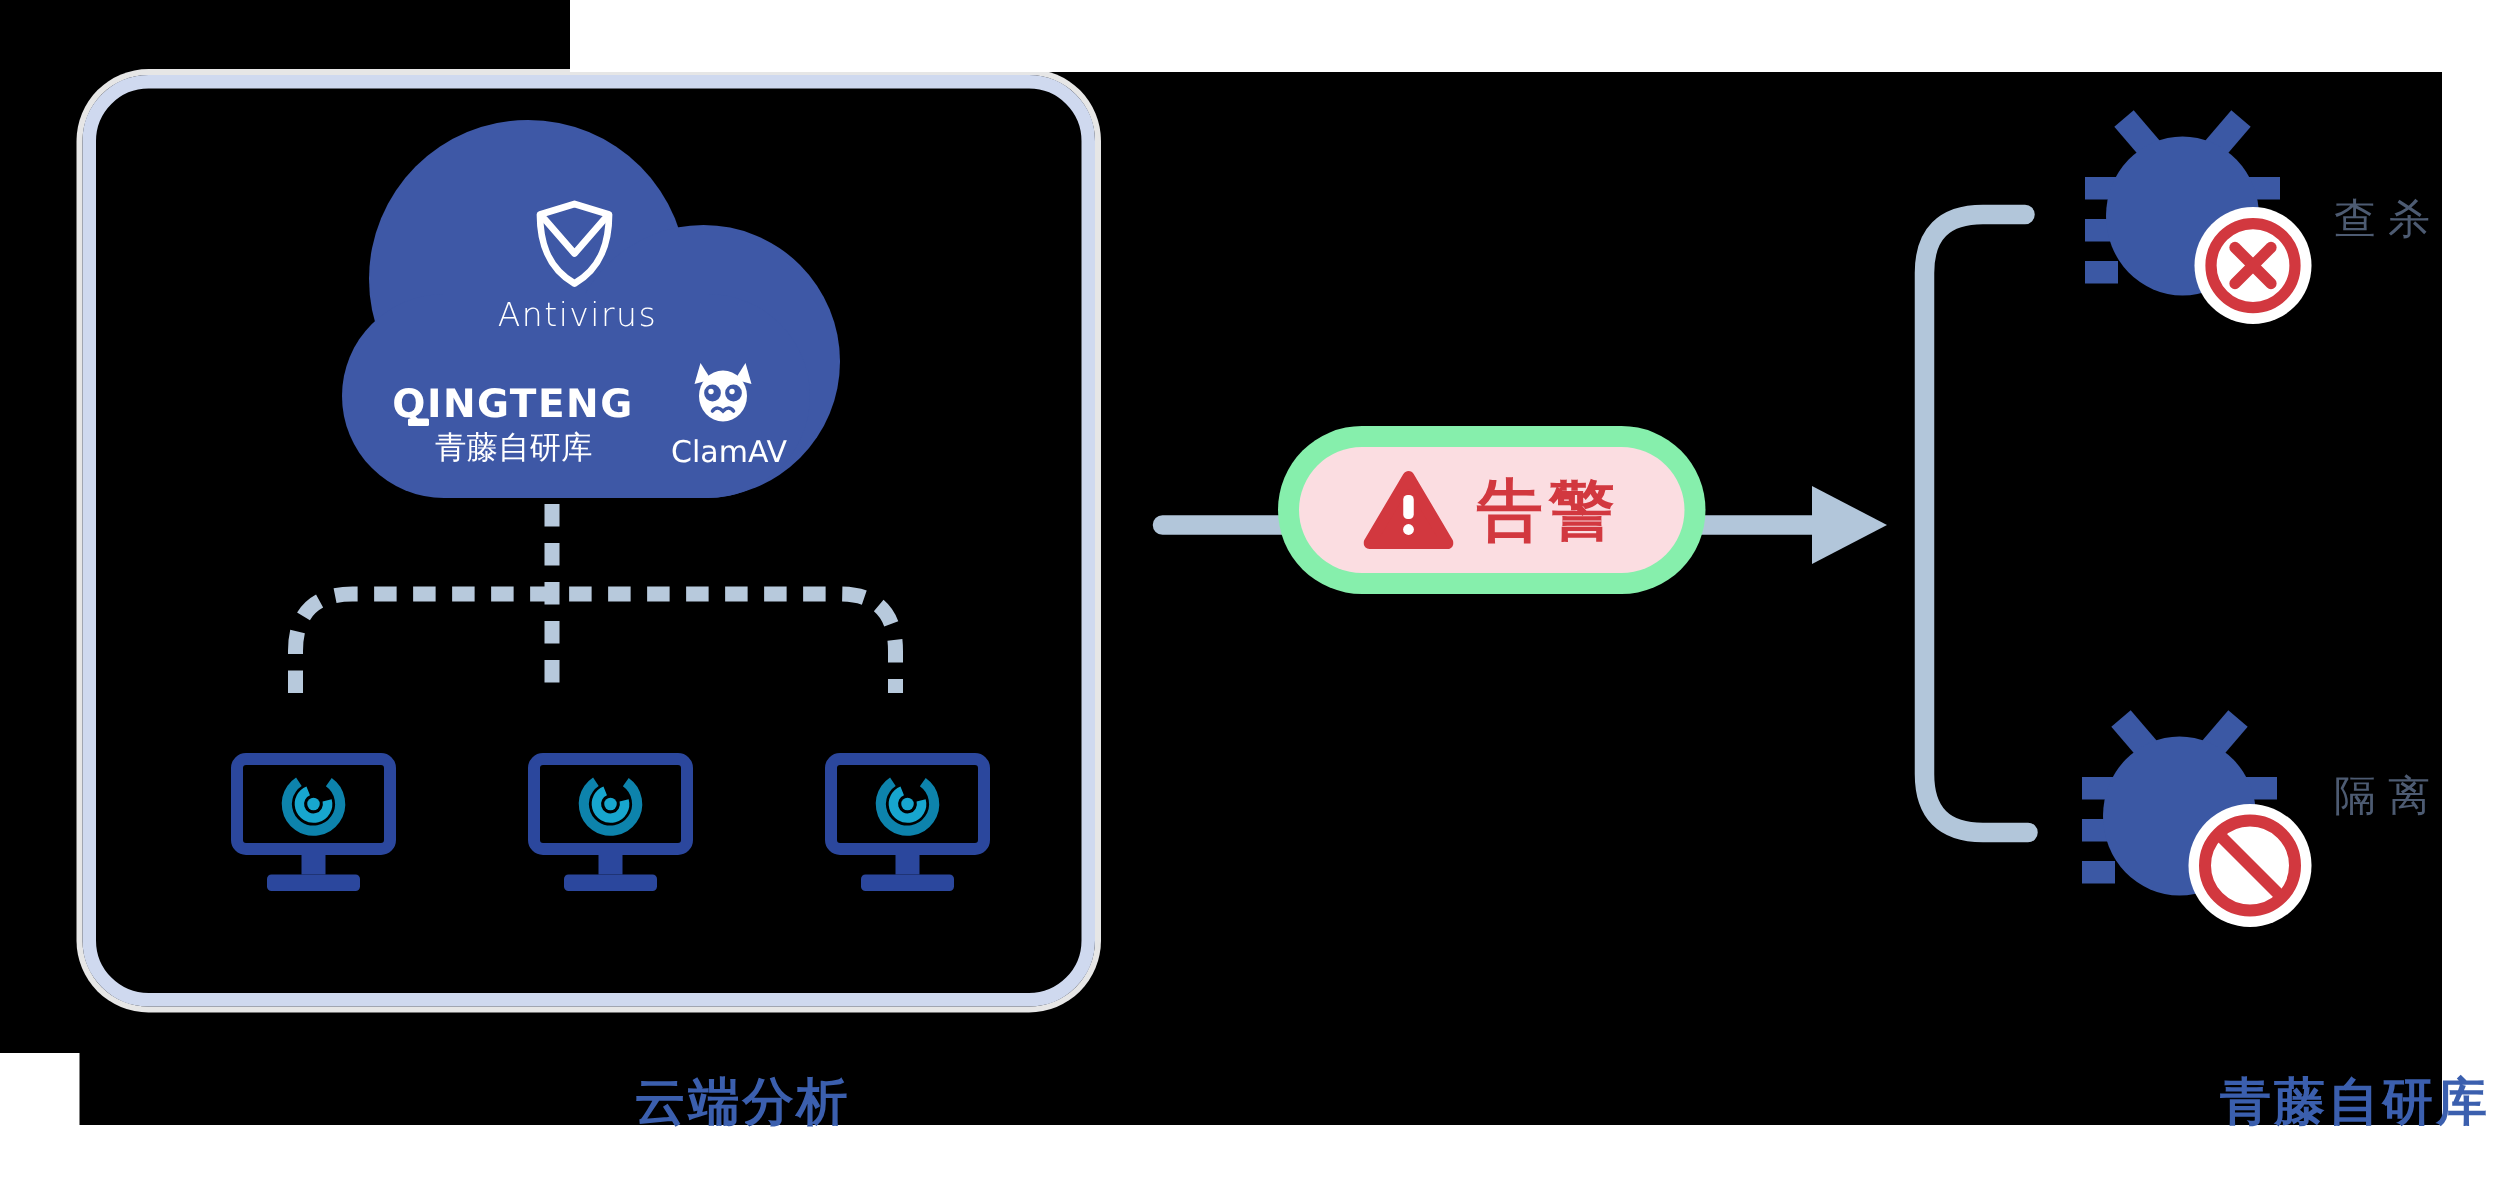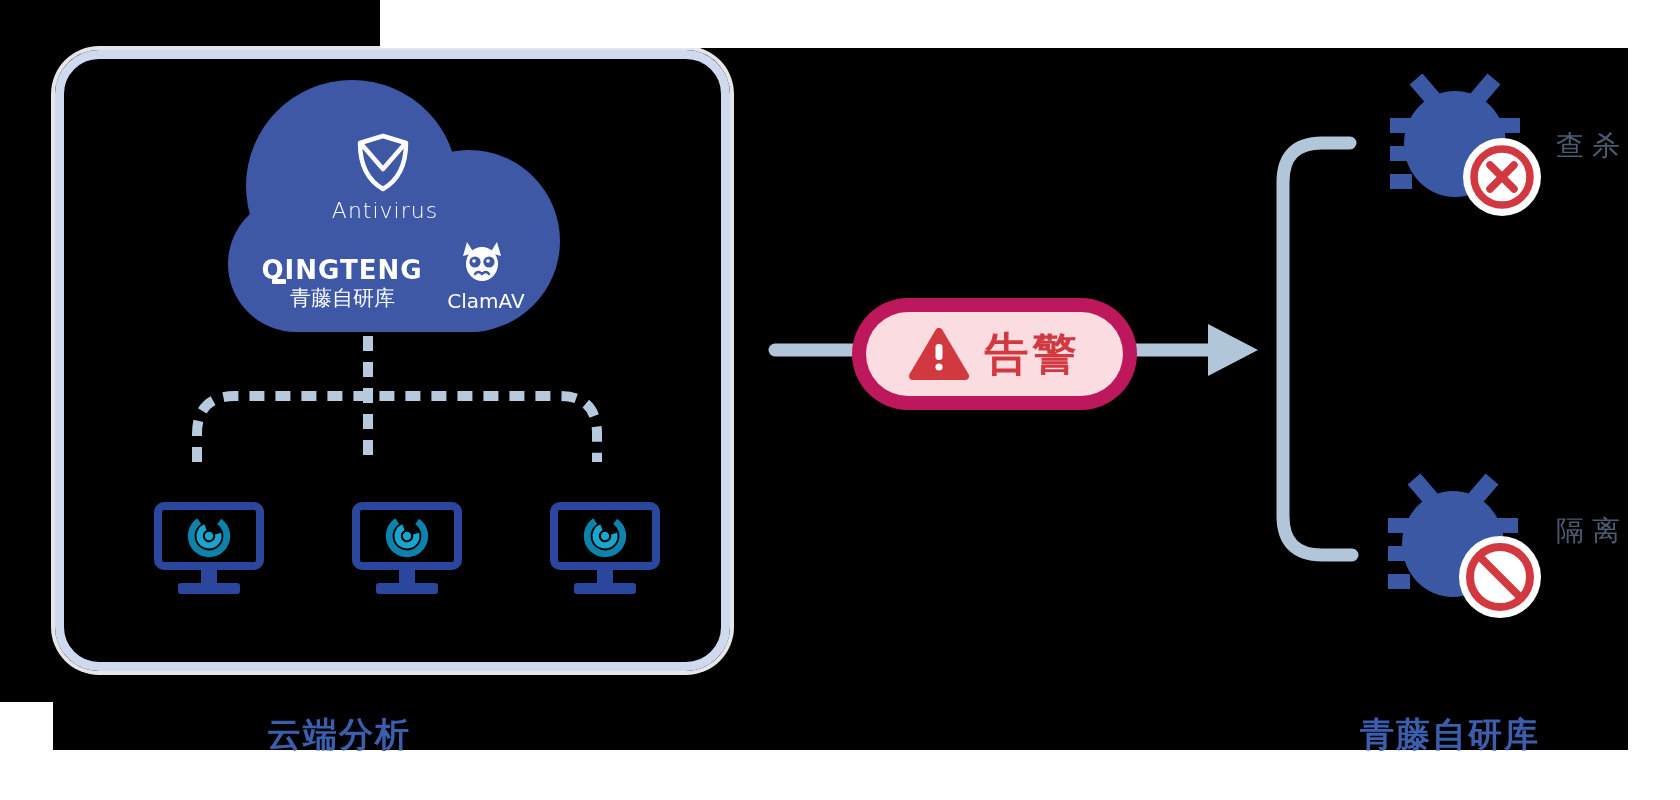--- a/index.html
+++ b/index.html
@@ -62,7 +62,7 @@
 
   
   .alert-pill-outer{
-    left:852px;top:298px;width:285px;height:112px;background:#be185d;border-radius:56px;
+    left:852px;top:284px;width:285px;height:112px;background:#86efac;border-radius:56px;
   }
   .alert-pill-inner{
     left:14px;top:14px;width:257px;height:84px;background:var(--alert-pink);border-radius:42px;

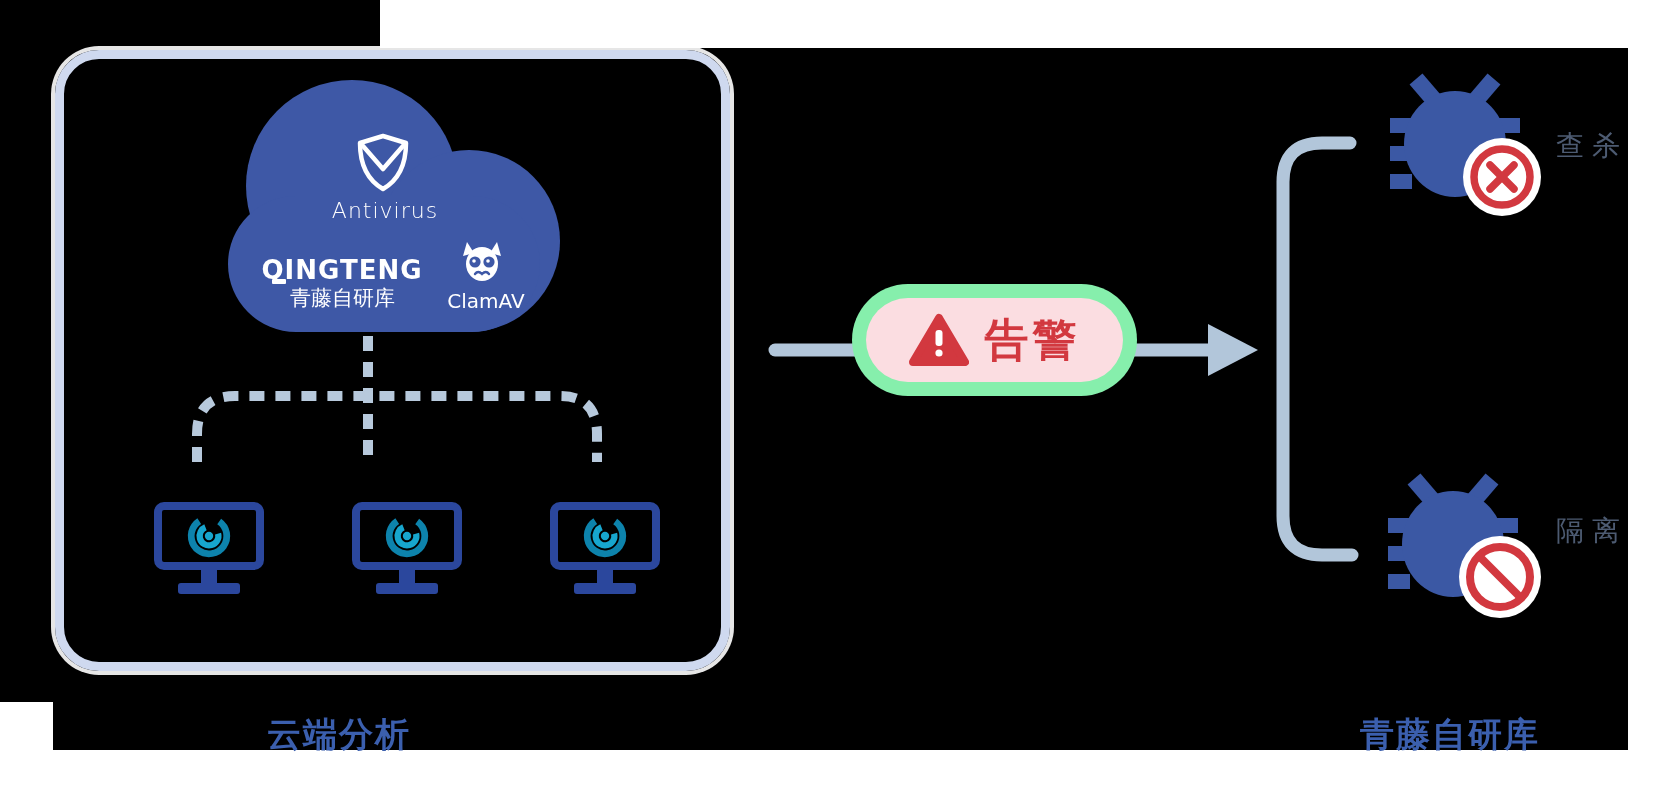--- a/index.html
+++ b/index.html
@@ -71,7 +71,7 @@
   .alert-text{color:var(--alert-red);font-size:44px;font-weight:bold;letter-spacing:4px;}
 
   
-  .section-label{font-size:34px;font-weight:600;color:var(--label-blue);text-align:left;letter-spacing:2px;}
+  .section-label{font-size:34px;font-weight:600;color:var(--label-blue);text-align:right;letter-spacing:2px;}
   .lbl-cloud{left:267px;top:712px;width:300px;}
   .lbl-virus{left:1360px;top:712px;width:300px;}
   .side-label{font-size:28px;font-weight:500;color:var(--side-label-gray);letter-spacing:8px;}

